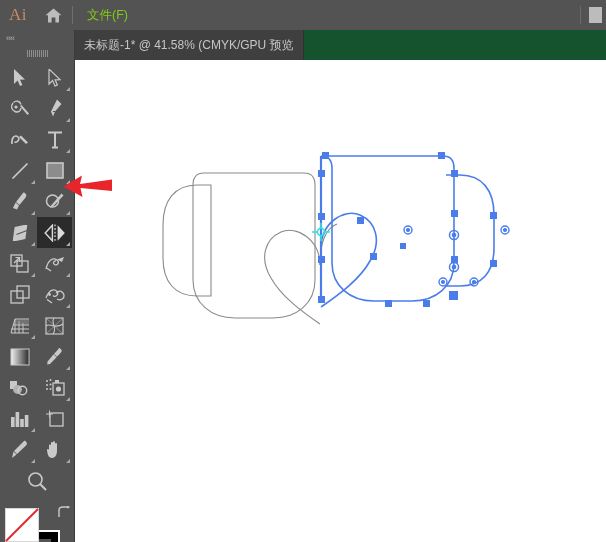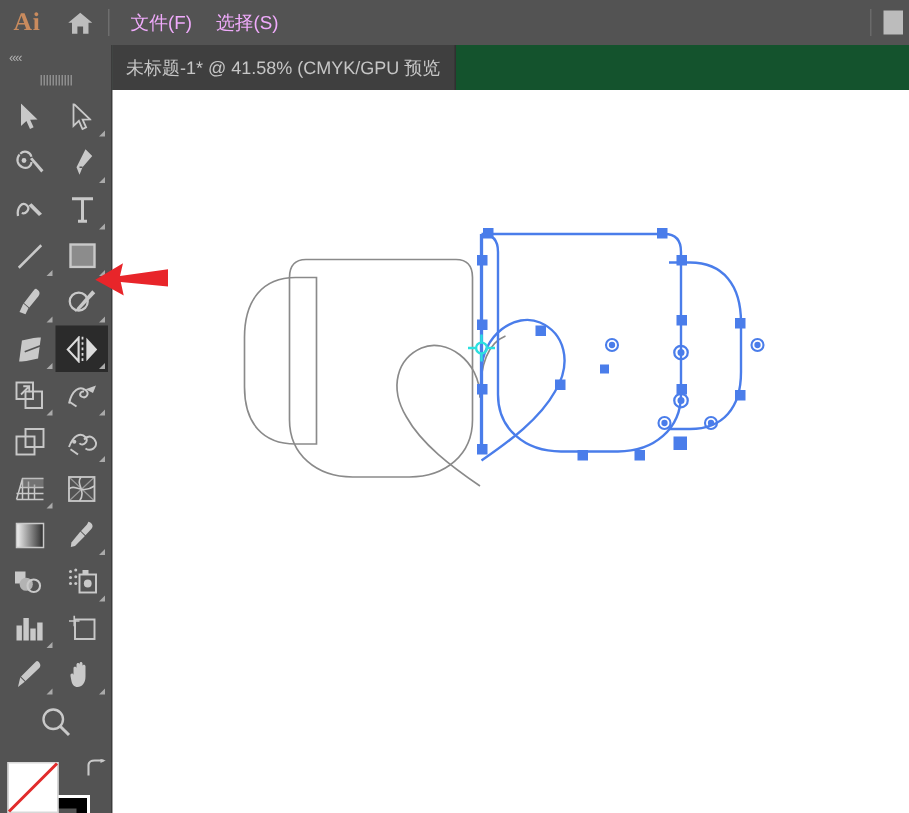--- a/index.html
+++ b/index.html
@@ -20,7 +20,7 @@
   }
   .ai-logo{
     width:36px;height:30px;display:flex;align-items:center;justify-content:center;
-    color:#c98b5e;font-size:17px;font-weight:bold;letter-spacing:.5px;
+    color:#c98b5e;font-size:17px;font-weight:normal;letter-spacing:.5px;
     font-family:"Liberation Serif","DejaVu Serif",serif;
   }
   .home-btn{

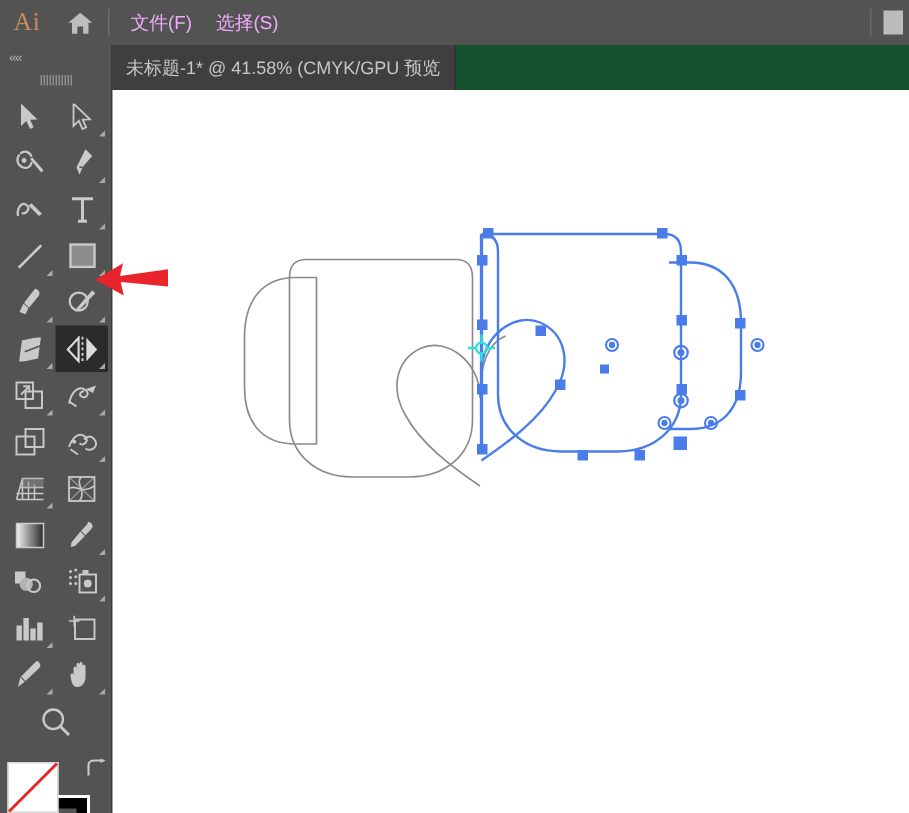--- a/index.html
+++ b/index.html
@@ -28,7 +28,7 @@
   }
   .menu-div{width:1px;height:18px;background:#6e6e6e;margin:0 6px 0 2px;}
   .menu-item{
-    color:#f0abfc;font-size:12.5px;padding:0 8px;height:30px;
+    color:#84cc16;font-size:12.5px;padding:0 8px;height:30px;
     display:flex;align-items:center;white-space:nowrap;
   }
   .menubar-right{margin-left:auto;display:flex;align-items:center;padding-right:4px;}

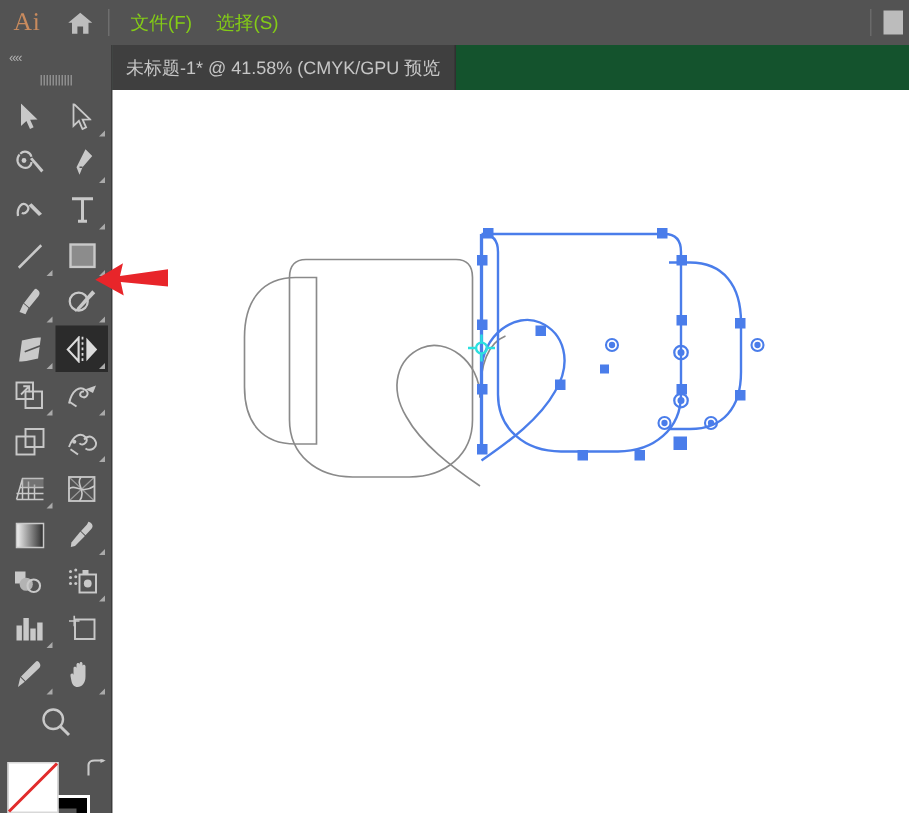--- a/index.html
+++ b/index.html
@@ -124,7 +124,6 @@
     </div>
     <div class="menu-div"></div>
     <div class="menu-item">文件(F)</div>
-    <div class="menu-item">选择(S)</div>
     <div class="menubar-right">
       <div class="mb-sep"></div>
       <div class="mb-sq"></div>

